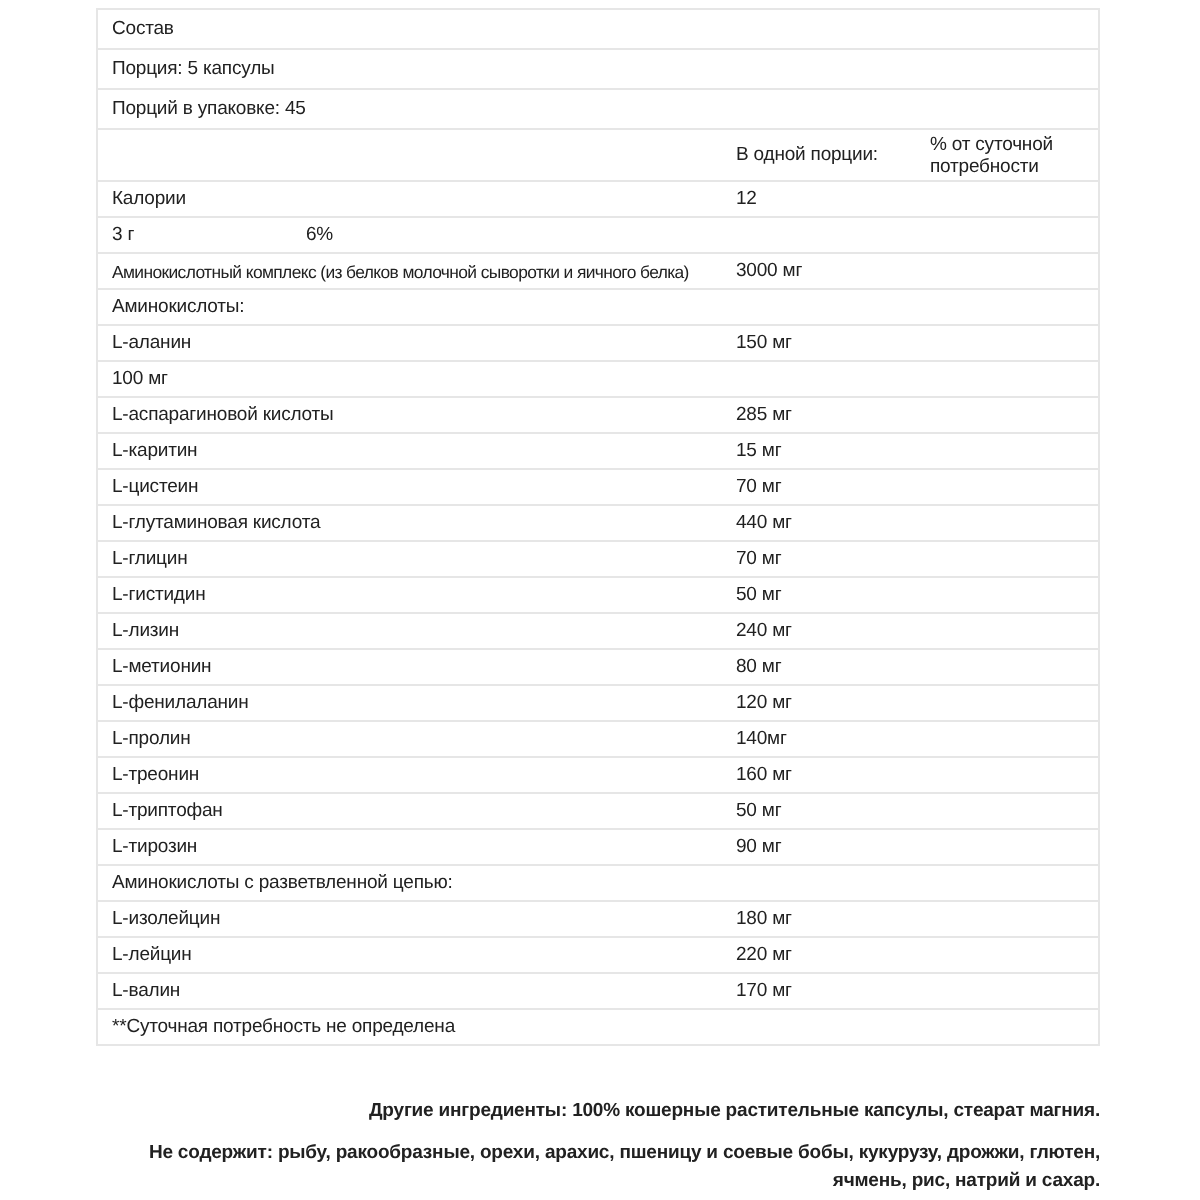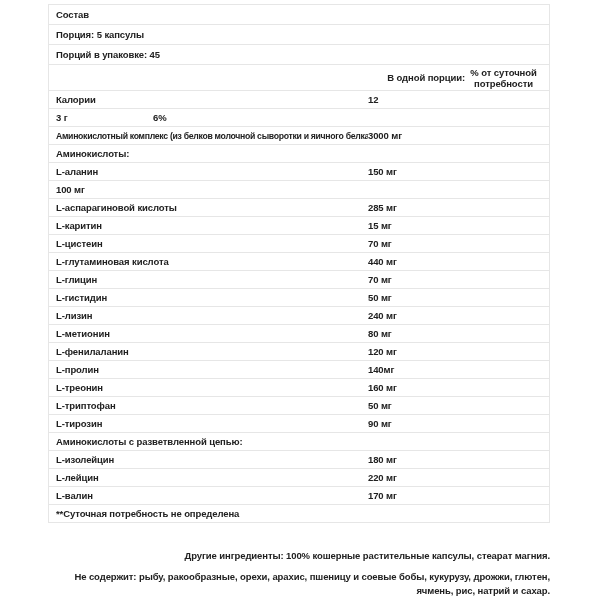--- a/index.html
+++ b/index.html
@@ -21,7 +21,7 @@
     display:flex;align-items:center;
     border-bottom:1px solid var(--line);
     padding:2.5px 7px;
-    font-size:9.5px;font-weight:700;line-height:12px;letter-spacing:-0.1px;
+    font-size:9.5px;font-weight:400;line-height:12px;letter-spacing:-0.1px;
   }
   .t-row.info{padding-top:3.5px;padding-bottom:3.5px;}
   .t-row.colheader{padding-top:1.5px;padding-bottom:1.5px;line-height:11px;}

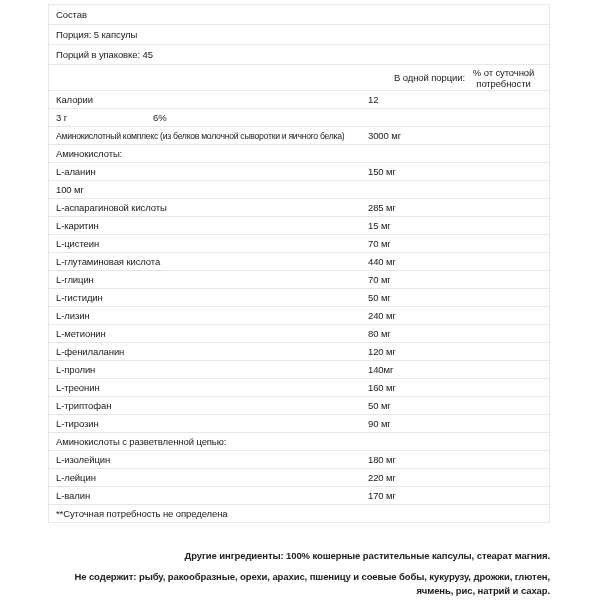--- a/index.html
+++ b/index.html
@@ -29,7 +29,7 @@
   .cell-amount{width:97px;flex:none;}
   .cell-percent{flex:1;}
   .cell-full{flex:1;}
-  .colheader .cell-amount{text-align:right;}
+  .colheader .cell-amount{text-align:left;}
   .colheader .cell-percent{text-align:center;}
   
   .t-row:nth-child(7) .cell-label{font-size:8.7px;letter-spacing:-0.3px;white-space:nowrap;overflow:hidden;}

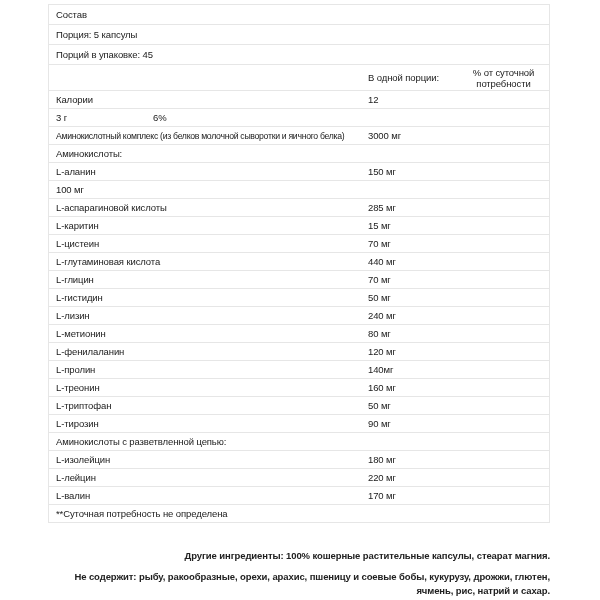--- a/index.html
+++ b/index.html
@@ -30,7 +30,7 @@
   .cell-percent{flex:1;}
   .cell-full{flex:1;}
   .colheader .cell-amount{text-align:left;}
-  .colheader .cell-percent{text-align:center;}
+  .colheader .cell-percent{}
   
   .t-row:nth-child(7) .cell-label{font-size:8.7px;letter-spacing:-0.3px;white-space:nowrap;overflow:hidden;}
 

